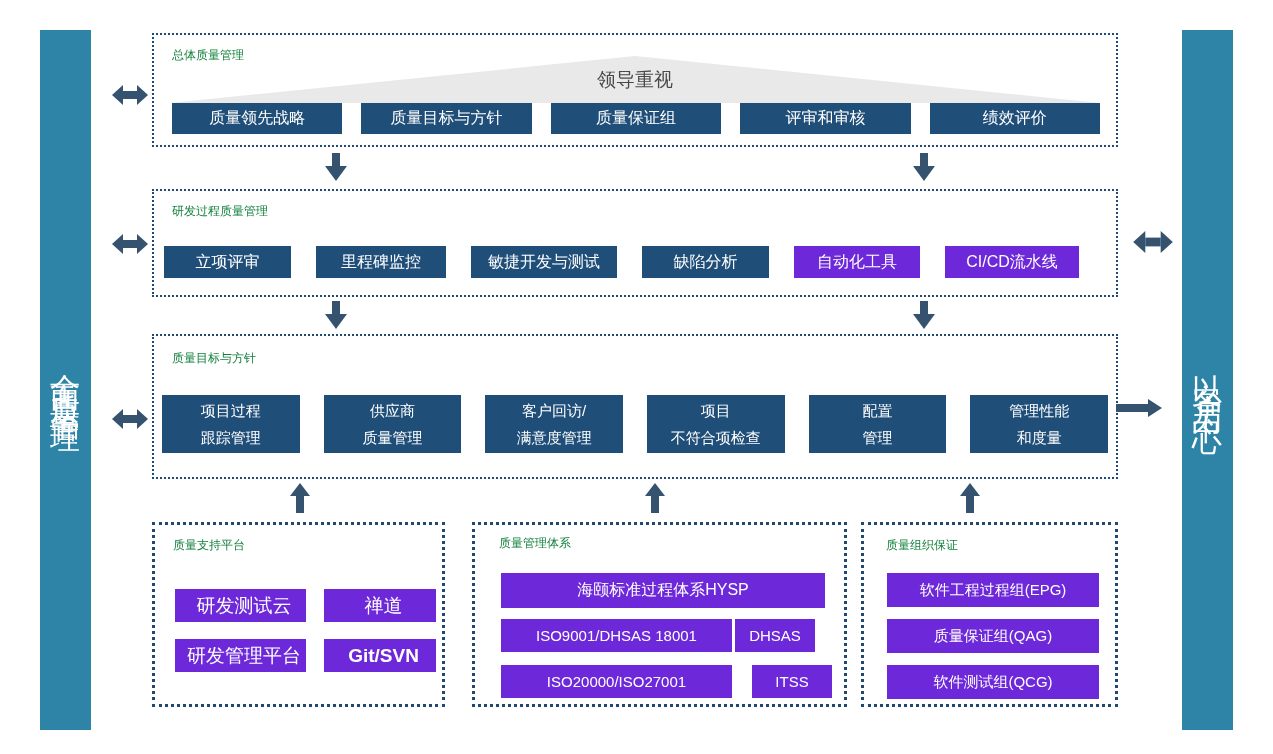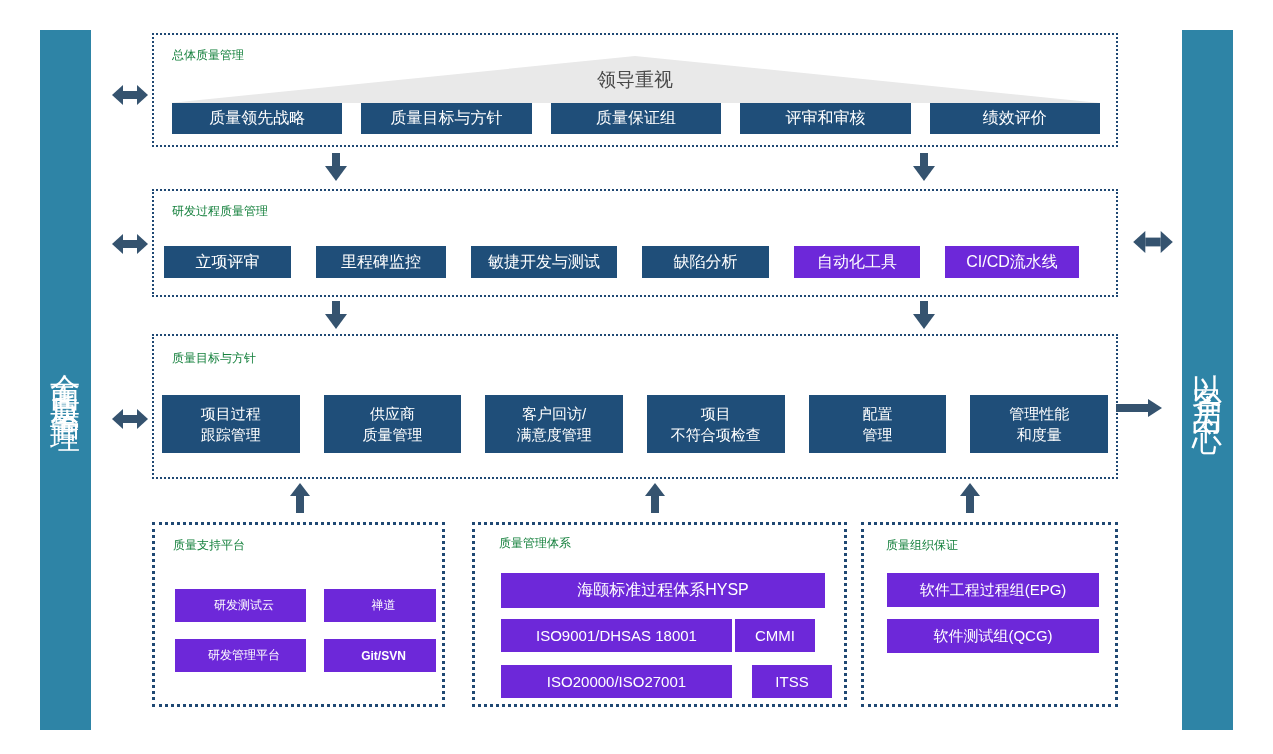--- a/index.html
+++ b/index.html
@@ -28,7 +28,7 @@
     display:flex;align-items:center;justify-content:center;box-sizing:border-box;
   }
   .chip.teal{background:#6d28d9;}
-  .chip.two-line{white-space:pre-line;font-size:15px;line-height:21px;}
+  .chip.two-line{white-space:pre-line;font-size:15px;line-height:27px;}
   .chip.bold{font-weight:bold;}
   
   .triangle{

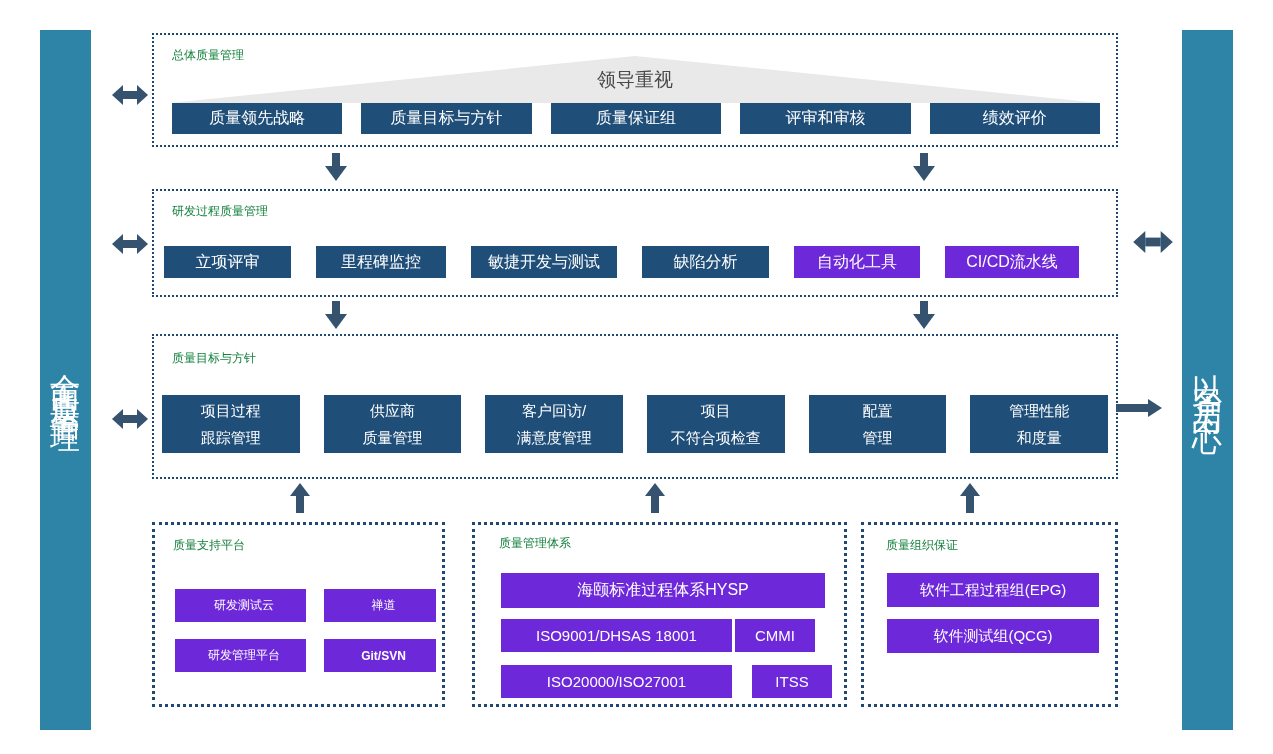--- a/index.html
+++ b/index.html
@@ -47,7 +47,7 @@
   .row-proj .chip{flex:1;height:58px;}
   
   .grid-platform{position:absolute;left:20px;top:64px;display:grid;grid-template-columns:131px 112px;gap:17px 18px;}
-  .grid-platform .chip{height:33px;font-size:12px;padding-left:7px;}
+  .grid-platform .chip{height:33px;font-size:19px;padding-left:7px;}
   .qs-wide{position:absolute;left:26px;top:48px;width:324px;height:35px;}
   .qs-row1{position:absolute;left:26px;top:94px;display:flex;gap:3px;}
   .qs-row2{position:absolute;left:26px;top:140px;display:flex;gap:20px;}

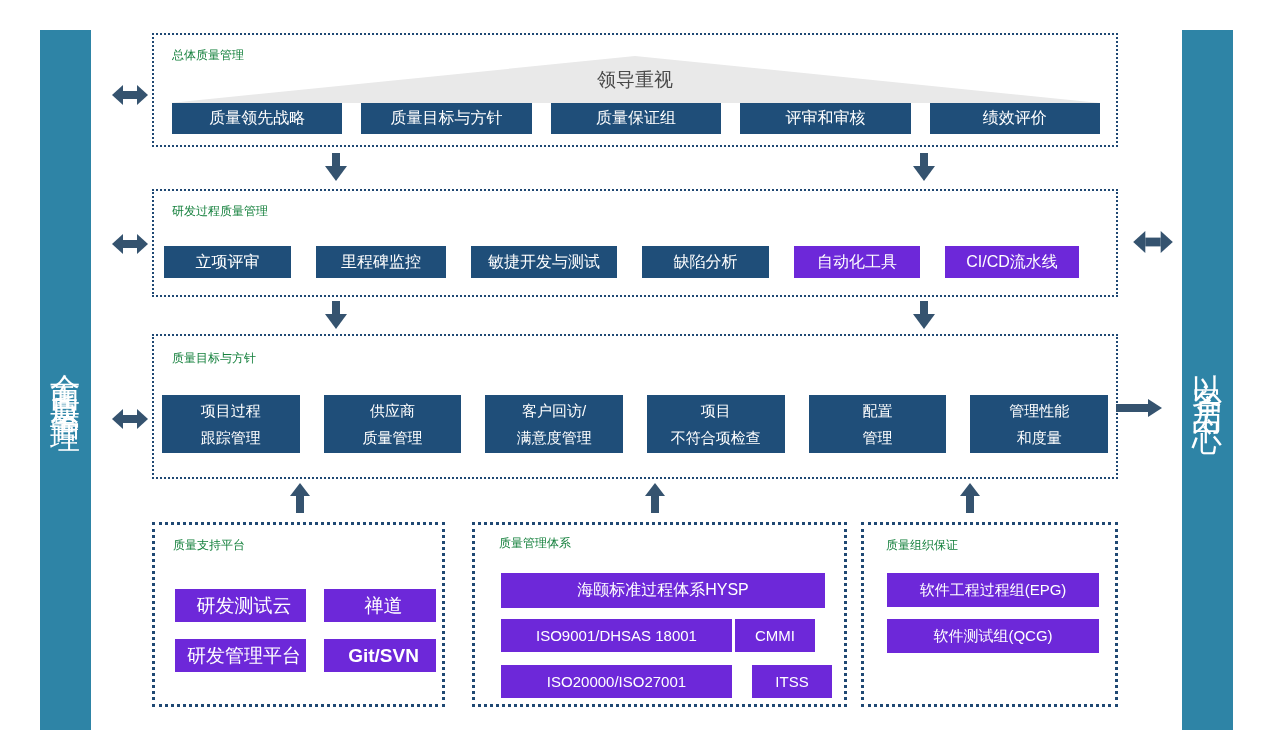--- a/index.html
+++ b/index.html
@@ -130,7 +130,7 @@
     <div class="chip teal qs-wide">海颐标准过程体系HYSP</div>
     <div class="qs-row1">
       <div class="chip teal qs-big">ISO9001/DHSAS 18001</div>
-      <div class="chip teal qs-small">CMMI</div>
+      <div class="chip teal qs-small">DHSAS</div>
     </div>
     <div class="qs-row2">
       <div class="chip teal qs-big">ISO20000/ISO27001</div>

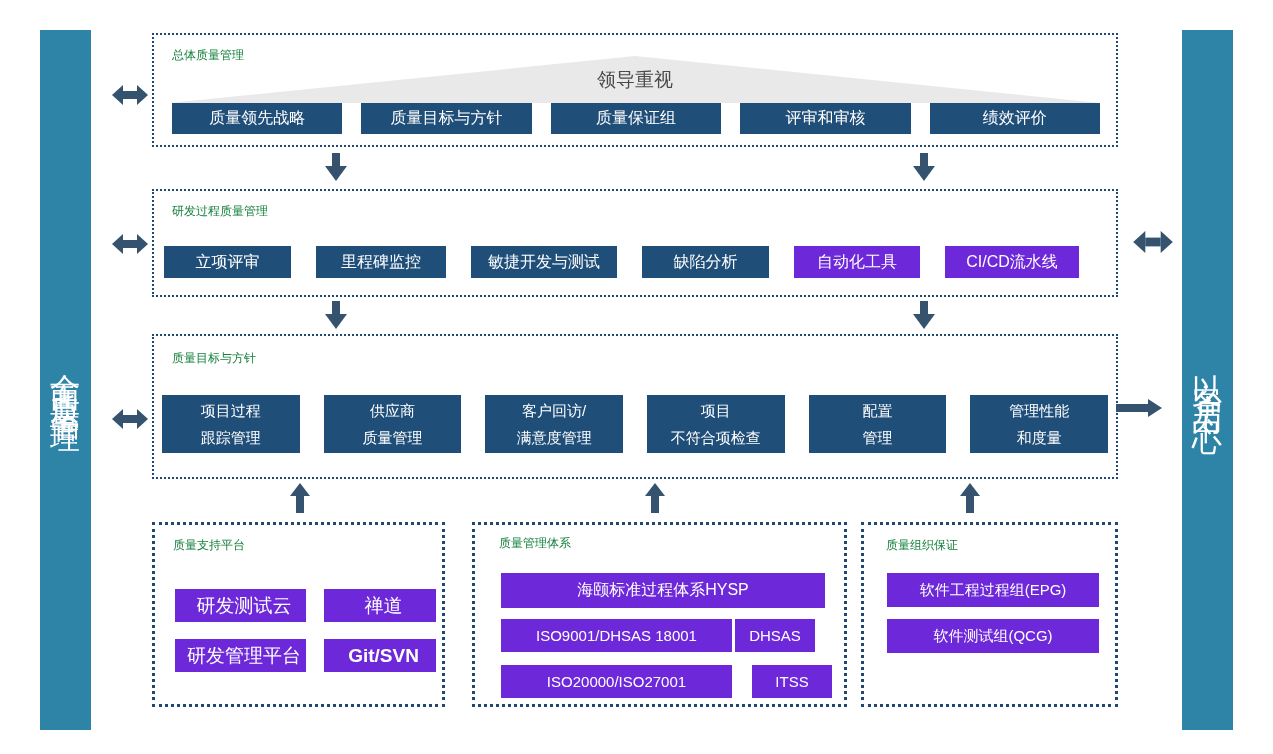--- a/index.html
+++ b/index.html
@@ -142,6 +142,7 @@
     <div class="box-title" style="left:22px;">质量组织保证</div>
     <div class="org-stack">
       <div class="chip teal">软件工程过程组(EPG)</div>
+      <div class="chip teal">质量保证组(QAG)</div>
       <div class="chip teal">软件测试组(QCG)</div>
     </div>
   </div>

